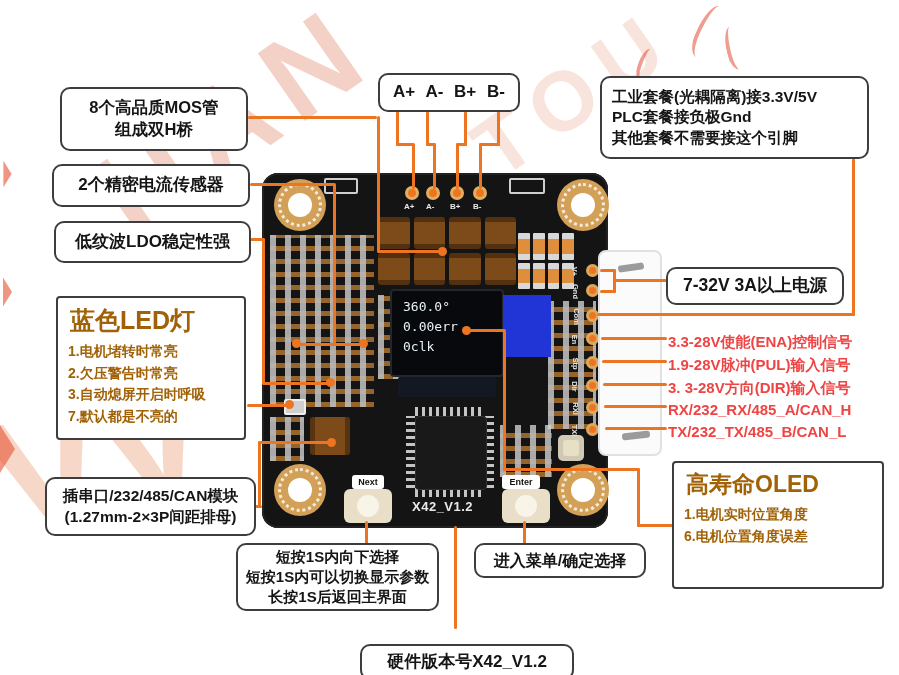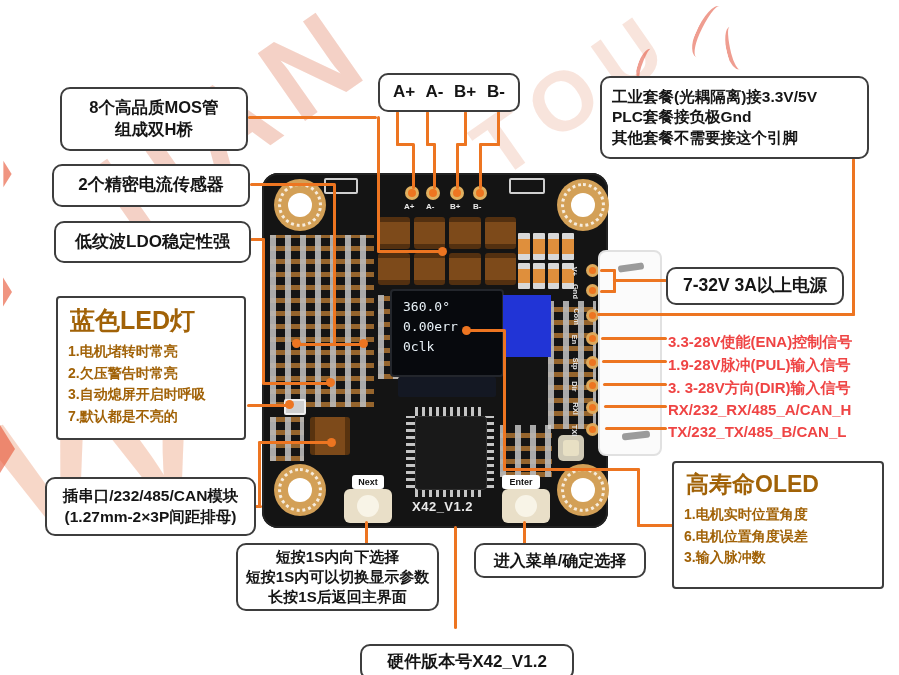--- a/index.html
+++ b/index.html
@@ -283,7 +283,6 @@
     <ul>
       <li>1.电机实时位置角度</li>
       <li>6.电机位置角度误差</li>
-      <li>3.输入脉冲数</li>
     </ul>
   </div>
 

